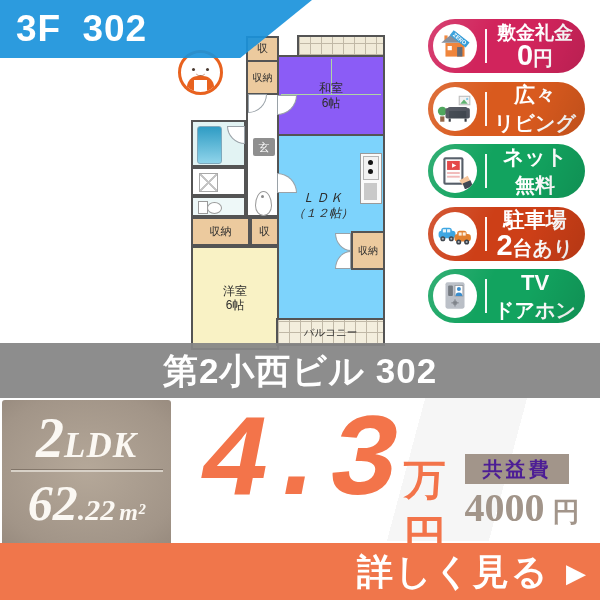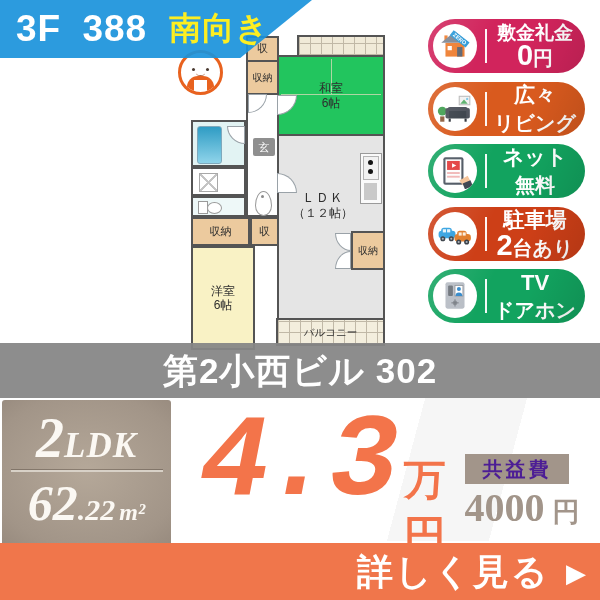--- a/index.html
+++ b/index.html
@@ -185,7 +185,7 @@
   </div>
 
   <div class="banner">
-    <span class="unit">3F 388</span>
+    <span class="unit">3F 302</span>
     <span class="facing">南向き</span>
   </div>
 

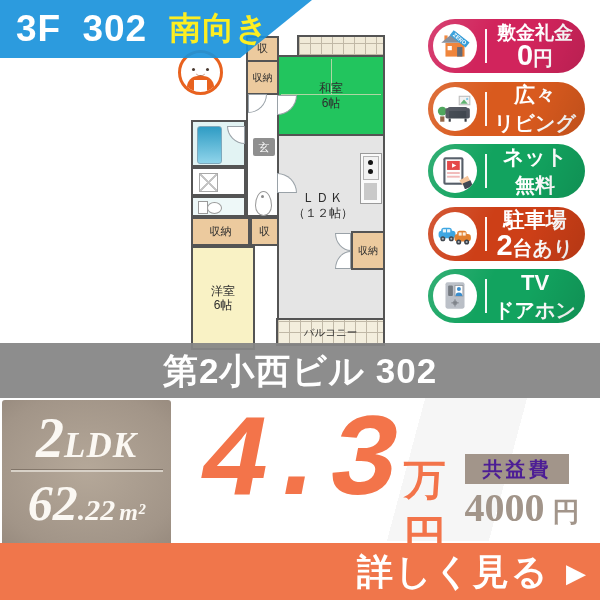--- a/index.html
+++ b/index.html
@@ -186,7 +186,6 @@
 
   <div class="banner">
     <span class="unit">3F 302</span>
-    <span class="facing">南向き</span>
   </div>
 
   <div class="badge" style="top: 19px; background-color: rgb(209, 36, 92);">

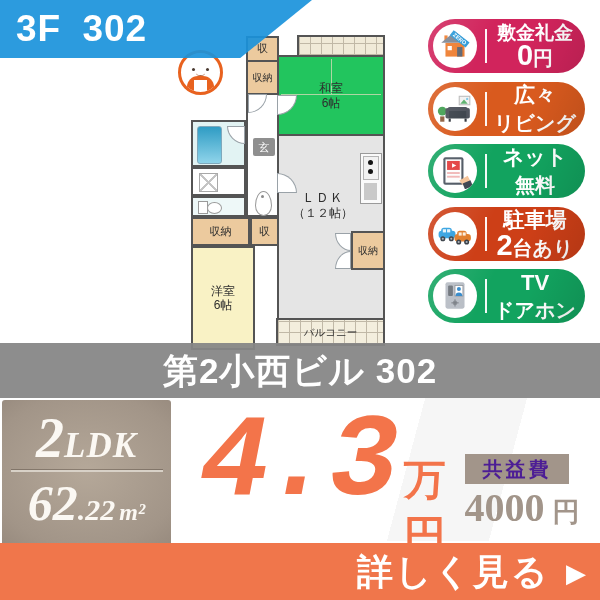--- a/index.html
+++ b/index.html
@@ -29,7 +29,7 @@
   .grid{background-color:#f0ead8;
         background-image:repeating-linear-gradient(0deg,#c0b8a6 0 1px,transparent 1px 11px),
                          repeating-linear-gradient(90deg,#c0b8a6 0 1px,transparent 1px 11px);}
-  .washitsu{background:#22c55e;font-size:12px;}
+  .washitsu{background:#8b5cf6;font-size:12px;}
   .ldk{background:#e5e5e5;}
   .yoshitsu{background:#f9f2c5;font-size:12px;}
   .hall{background:#fff;}

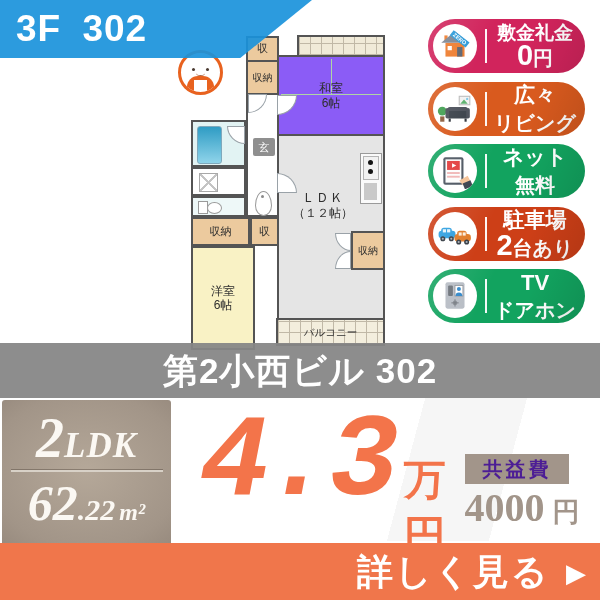--- a/index.html
+++ b/index.html
@@ -30,7 +30,7 @@
         background-image:repeating-linear-gradient(0deg,#c0b8a6 0 1px,transparent 1px 11px),
                          repeating-linear-gradient(90deg,#c0b8a6 0 1px,transparent 1px 11px);}
   .washitsu{background:#8b5cf6;font-size:12px;}
-  .ldk{background:#e5e5e5;}
+  .ldk{background:#7dd3fc;font-style:italic;}
   .yoshitsu{background:#f9f2c5;font-size:12px;}
   .hall{background:#fff;}
   .bath{background:#e2f3f3;}

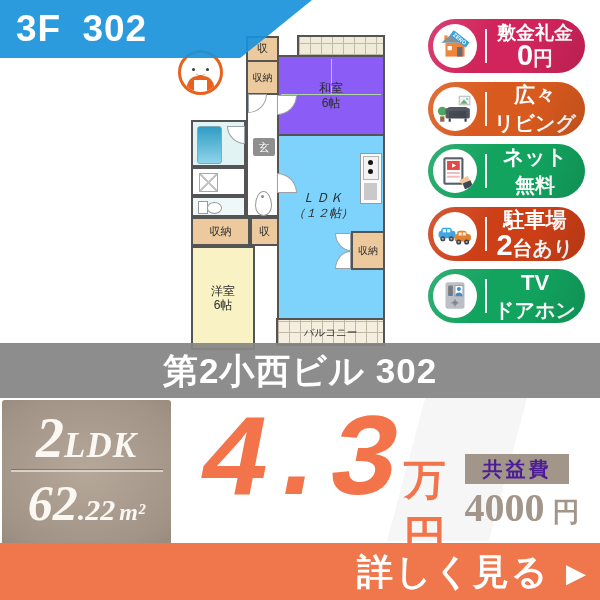--- a/index.html
+++ b/index.html
@@ -142,7 +142,7 @@
     <div class="room tan" style="left:65px;top:184px;width:29px;height:29px;">
       <span>収</span>
     </div>
-    <div class="room yoshitsu" style="left:6px;top:213px;width:64px;height:104px;">
+    <div class="room yoshitsu" style="left:6px;top:213px;width:88px;height:104px;">
       <div>
         <div>洋室</div>
         <div>6帖</div>

